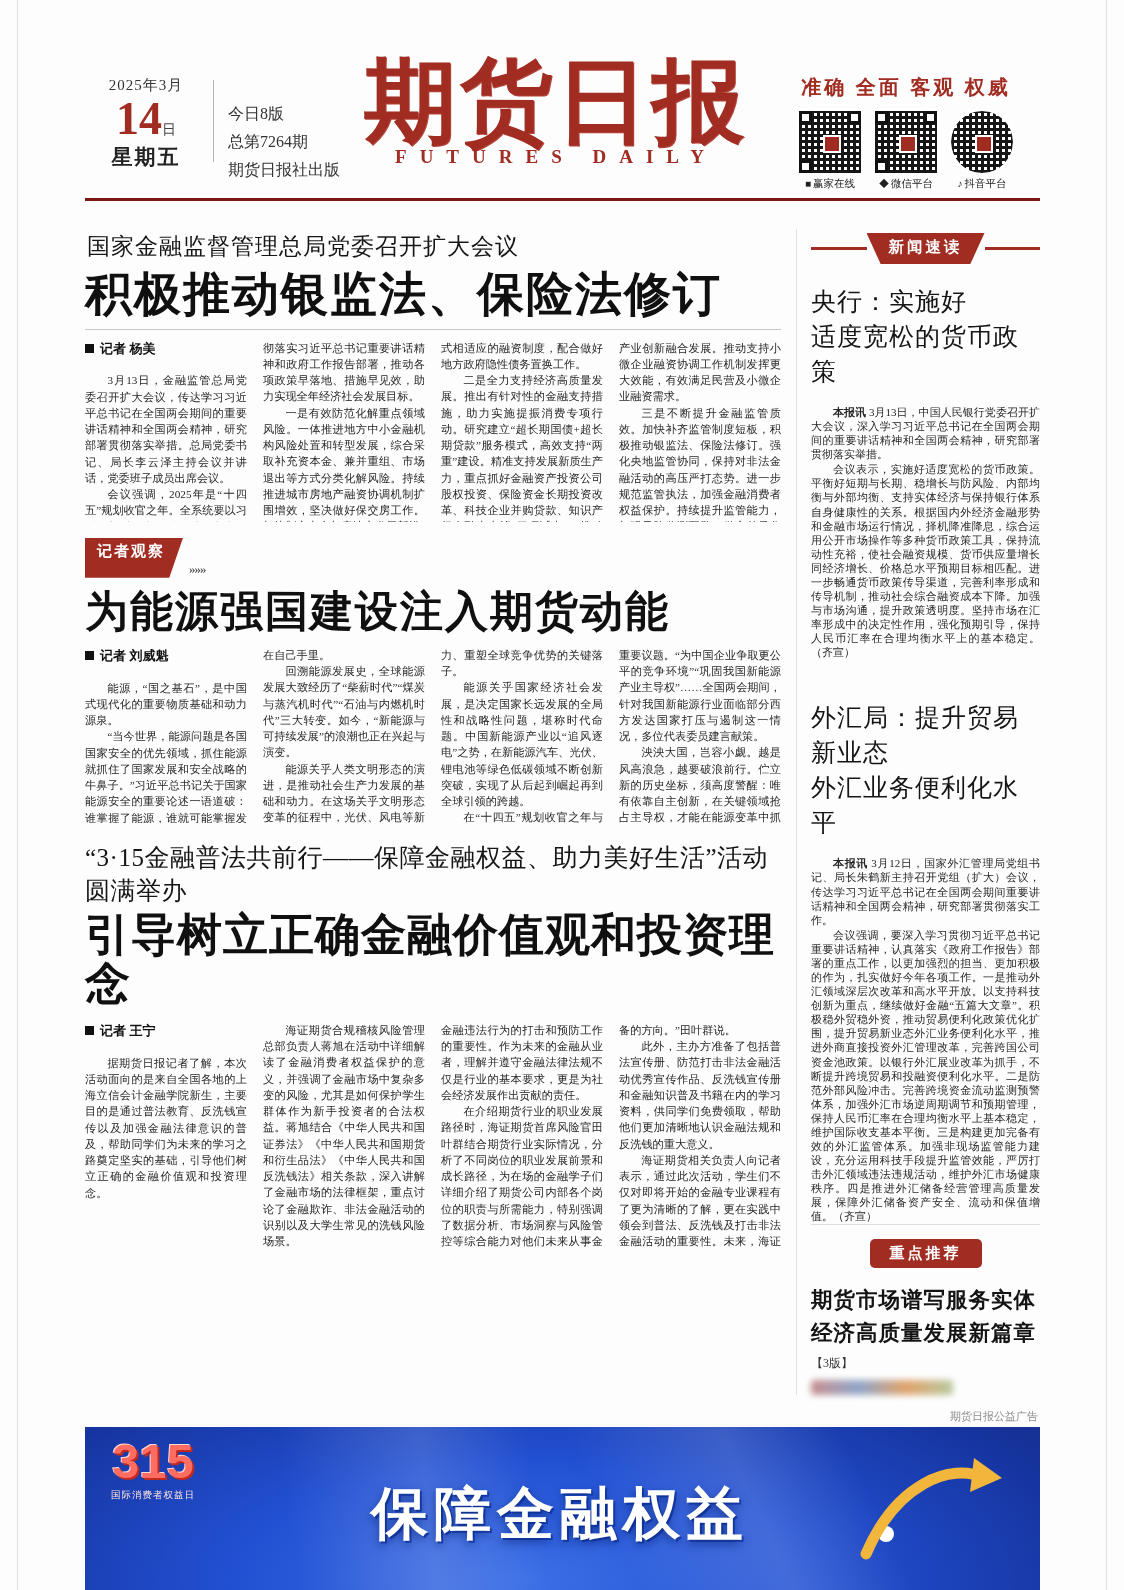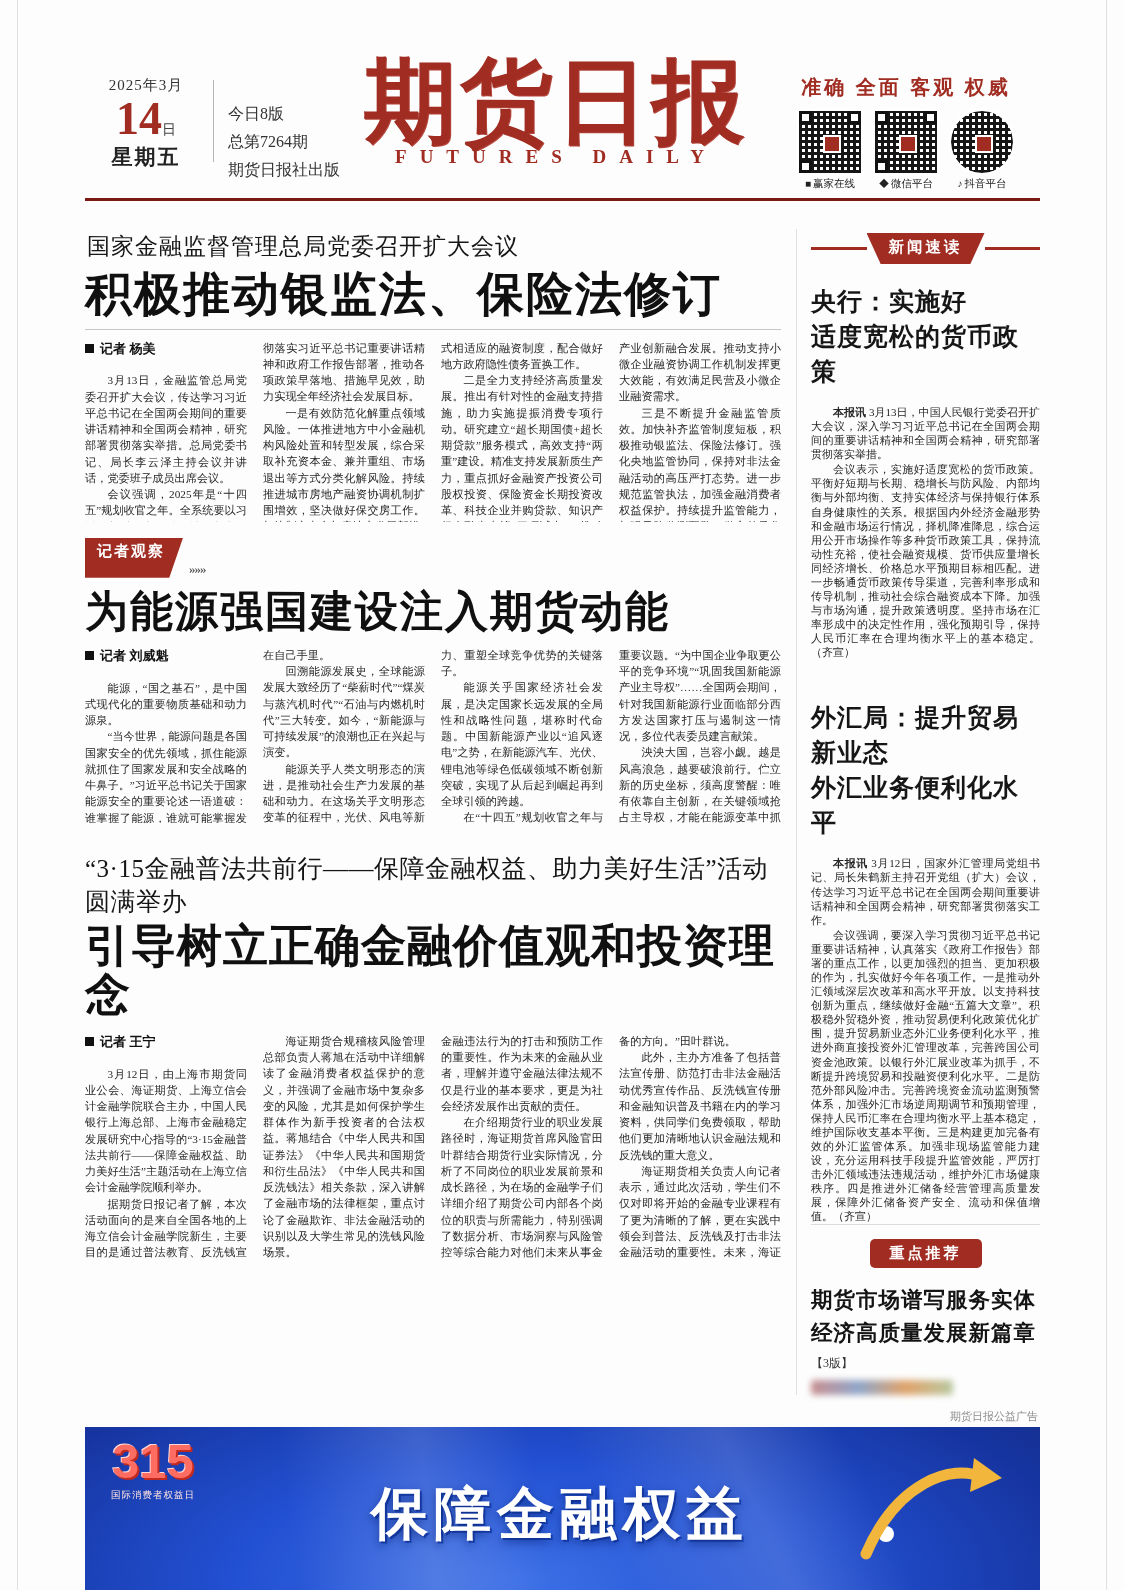--- a/index.html
+++ b/index.html
@@ -94,7 +94,7 @@
   .flash-badge{background:#a02c22;color:#fff;font-size:15.5px;font-weight:bold;letter-spacing:3px;
                padding:4px 22px 6px;clip-path:polygon(0 0,100% 0,88% 100%,12% 100%);
                font-family:"Liberation Sans",sans-serif;}
-  .side-head{font-size:25px;font-weight:bold;color:#161616;line-height:1.4;letter-spacing:1px;
+  .side-head{font-size:25px;font-weight:normal;color:#161616;line-height:1.4;letter-spacing:1px;
              margin:20px 0 16px 0;white-space:pre-line;}
   .side-body{font-size:11px;line-height:1.28;text-align:justify;color:#262626;}
   .side-body p{margin:0 0 1px 0;text-indent:2em;}

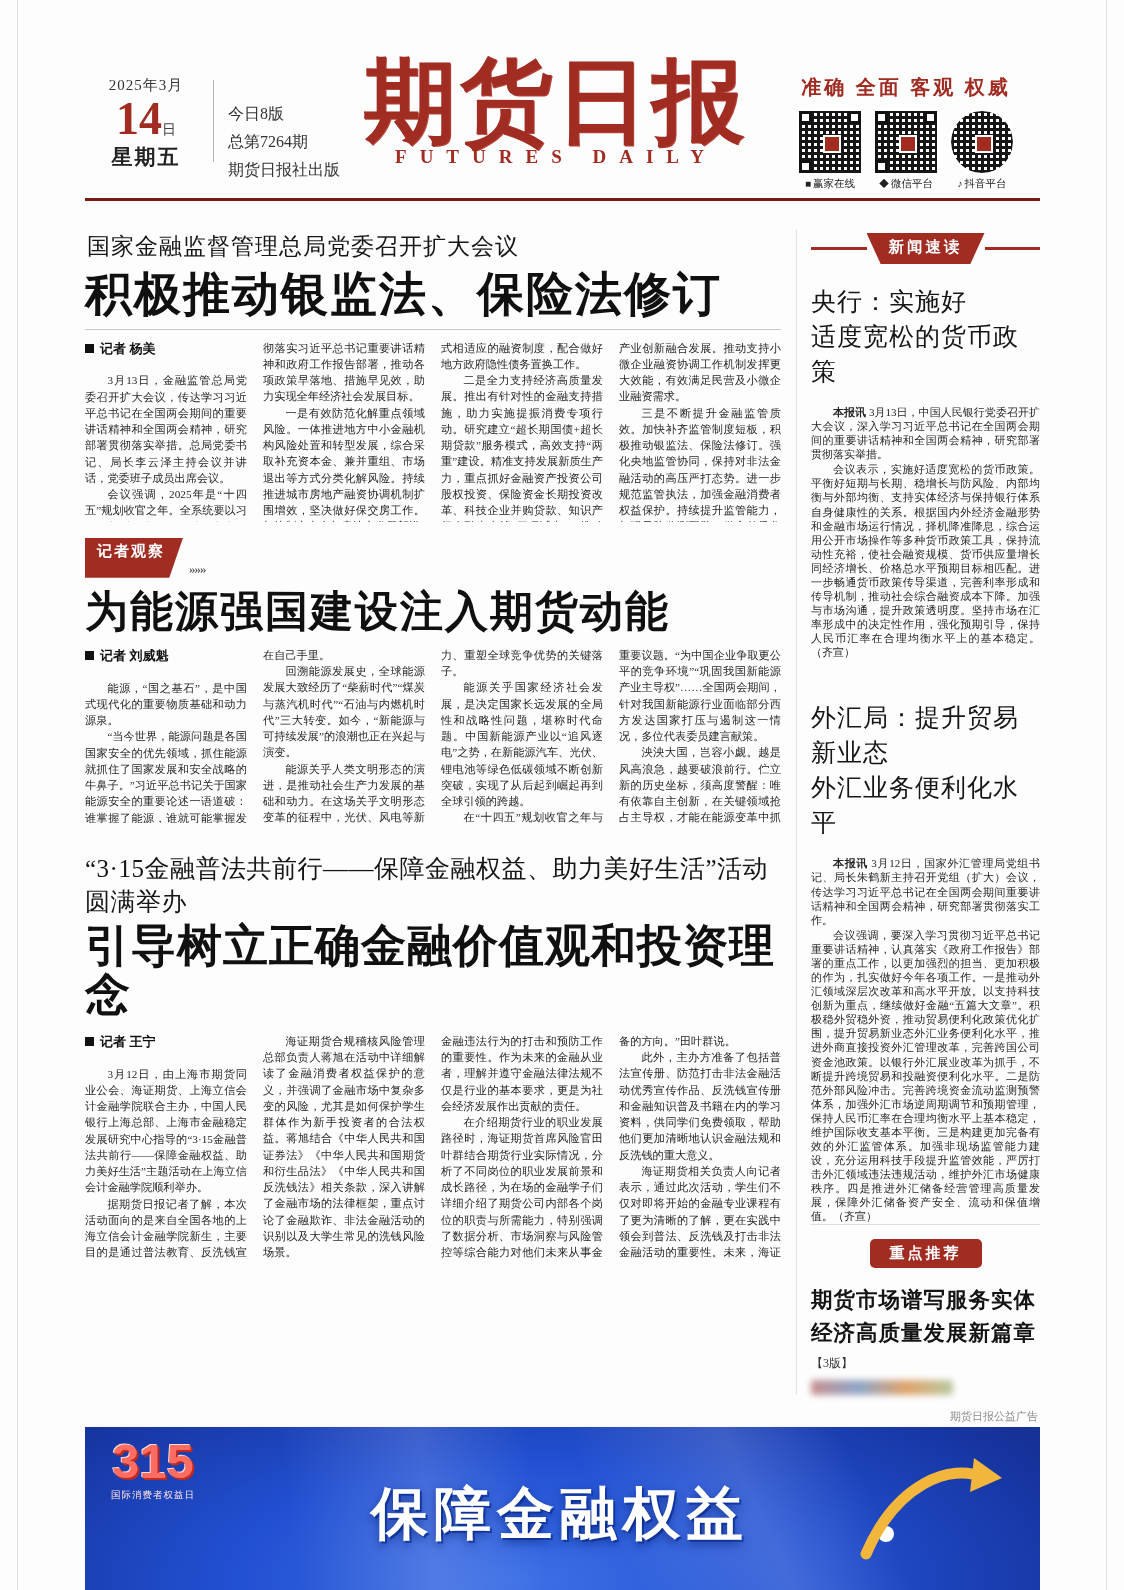--- a/index.html
+++ b/index.html
@@ -83,7 +83,7 @@
   .obs-arrows{color:#555;font-size:13px;font-weight:bold;letter-spacing:-1px;padding-bottom:1px;}
   .headline-l{font-size:43px;font-weight:bold;color:#101010;letter-spacing:2px;line-height:1.1;
               margin:4px 0 12px 0;}
-  .sec3{margin-top:29px;}
+  .sec3{margin-top:18px;}
   .kicker2{font-size:25px;color:#161616;letter-spacing:0.5px;margin:0 0 4px 0;}
   .headline-l2{font-size:45px;font-weight:bold;color:#101010;letter-spacing:1px;line-height:1.1;
                margin:0 0 12px 0;}

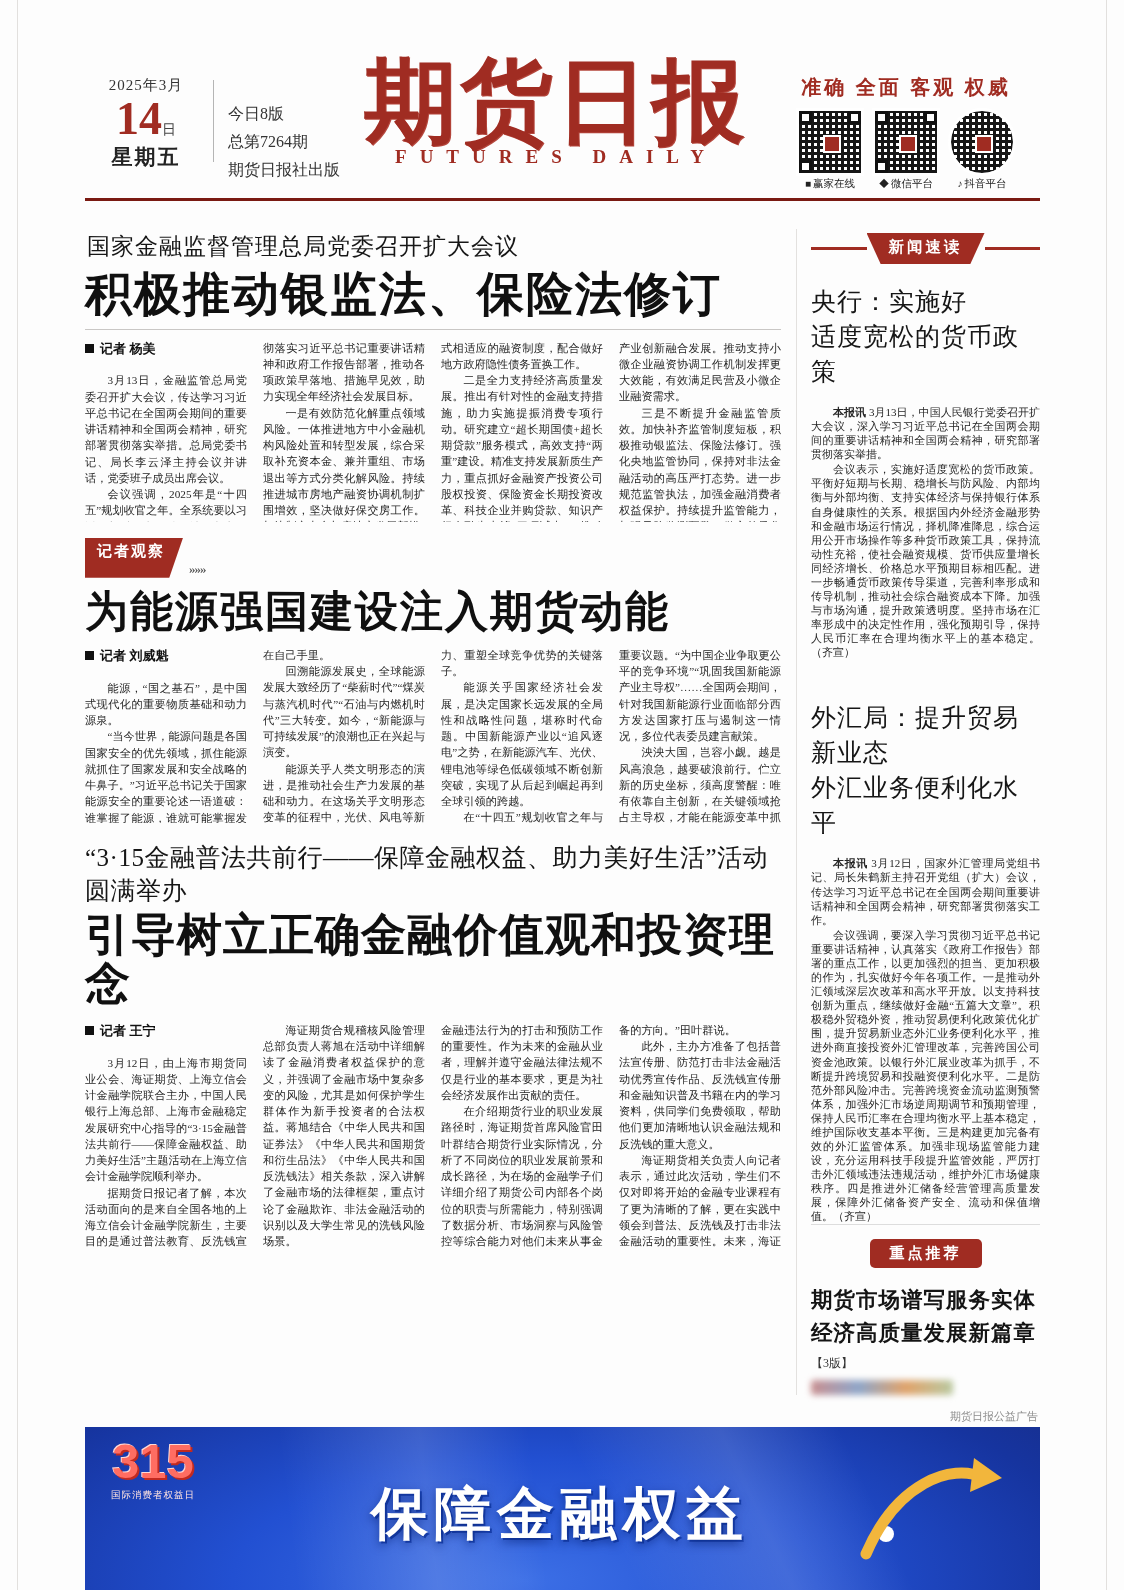--- a/index.html
+++ b/index.html
@@ -260,7 +260,6 @@
             <div class="col">
               <div class="byline"><span class="sq"></span><span>记者 王宁</span></div>
               <div>
-                  <p>3月12日，由上海市期货同业公会、海证期货、上海立信会计金融学院联合主办，中国人民银行上海总部、上海市金融稳定发展研究中心指导的“3·15金融普法共前行——保障金融权益、助力美好生活”主题活动在上海立信会计金融学院顺利举办。</p>
                   <p>据期货日报记者了解，本次活动面向的是来自全国各地的上海立信会计金融学院新生，主要目的是通过普法教育、反洗钱宣传以及加强金融法律意识的普及，帮助同学们为未来的学习之路奠定坚实的基础，引导他们树立正确的金融价值观和投资理念。</p>
                 </div>
             </div>

